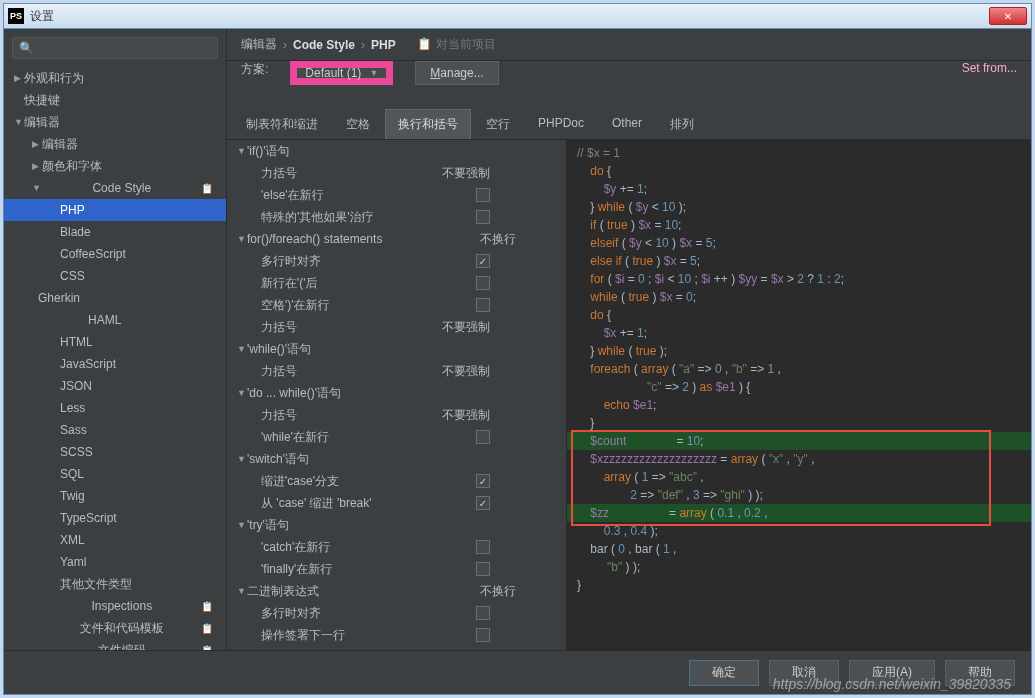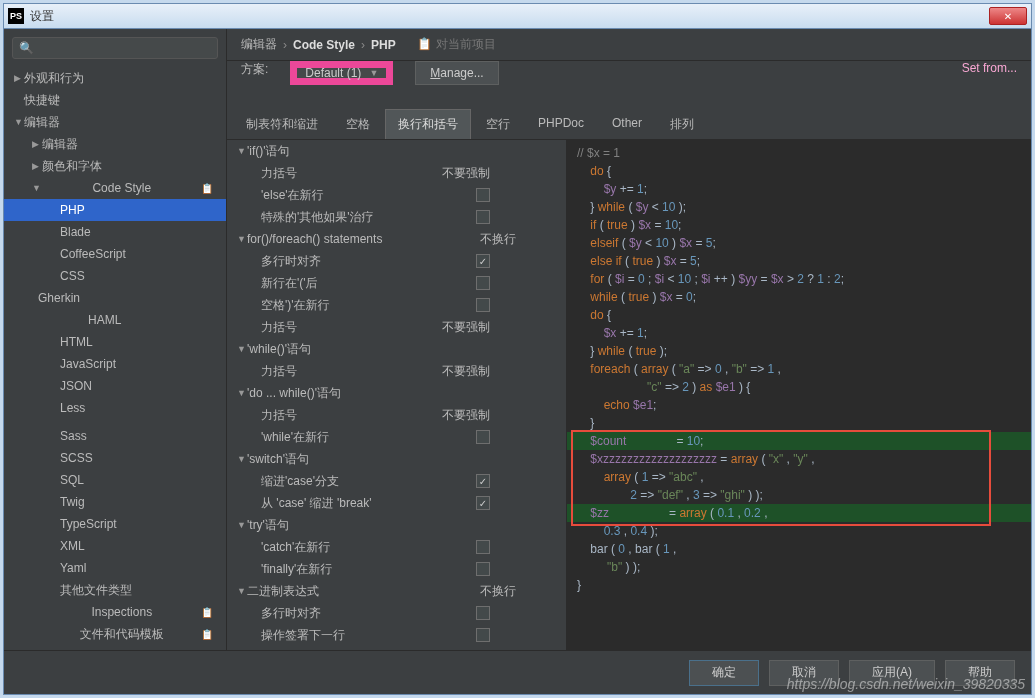--- a/index.html
+++ b/index.html
@@ -133,7 +133,7 @@
             <span class="arrow"></span> 
             <span>Less</span>
           </div>
-          <div class="tree-row" style="padding-left: 46px; margin-top: 6px;">
+          <div class="tree-row" style="padding-left: 46px;">
             <span class="arrow"></span> 
             <span>Sass</span>
           </div>

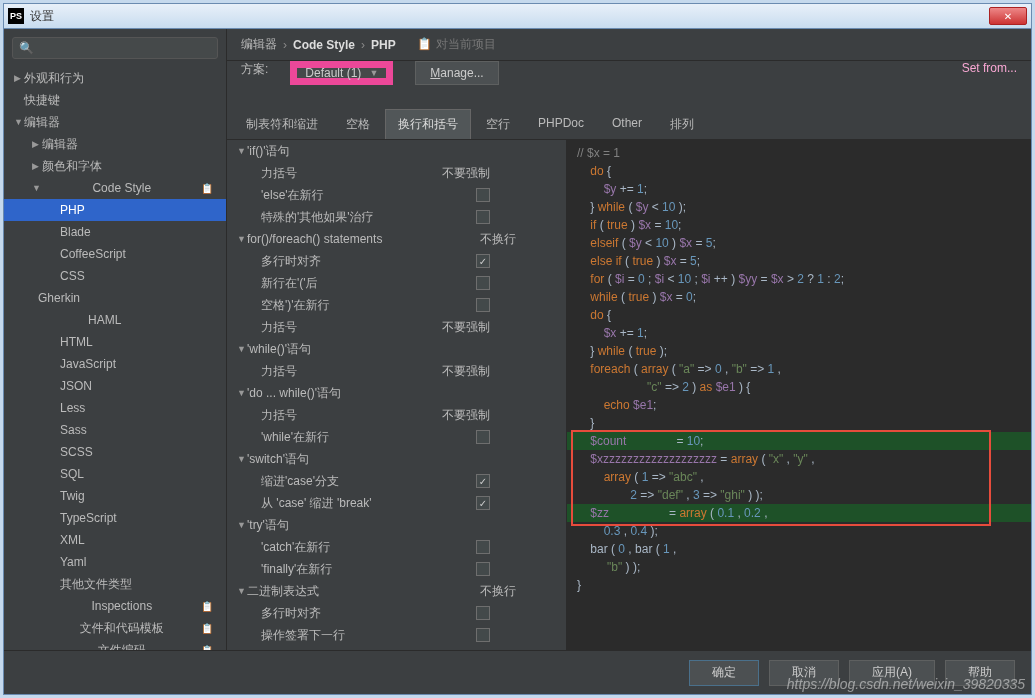--- a/index.html
+++ b/index.html
@@ -51,7 +51,7 @@
 .footer{height:44px;background:#3c3f41;border-top:1px solid #2b2b2b;display:flex;align-items:center;justify-content:flex-end;gap:10px;padding:0 16px}
 .footbtn{background:#4c5052;border:1px solid #5e6060;height:26px;padding:0 22px;color:#ccc}
 .footbtn.primary{border-color:#4a708b}
-.watermark{position:absolute;bottom:6px;right:10px;color:rgba(230,230,230,.55);font-size:14px;font-style:italic;pointer-events:none}
+.watermark{position:absolute;bottom:6px;right:24px;color:rgba(230,230,230,.55);font-size:14px;font-style:italic;pointer-events:none}
 </style>
 </head>
 <body>

